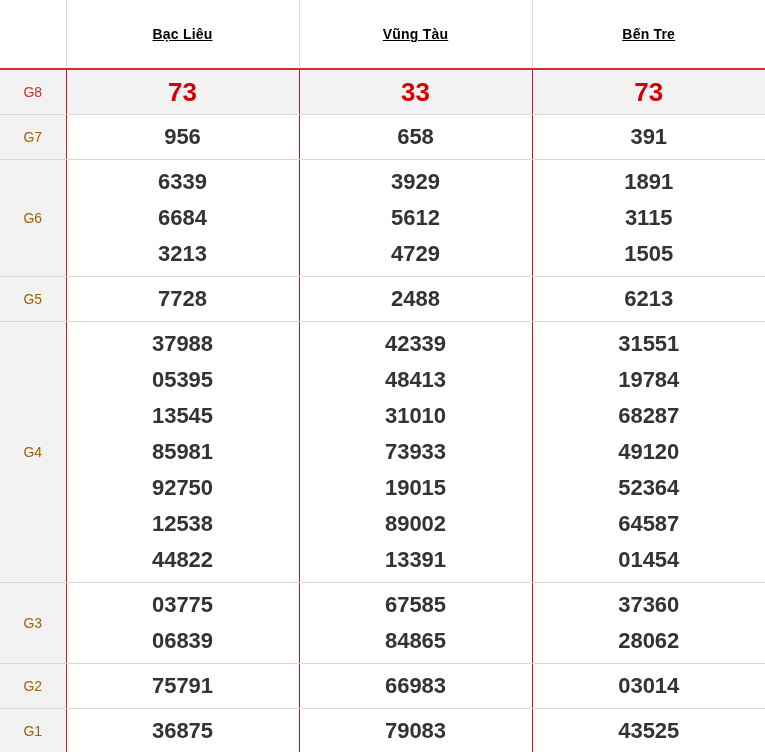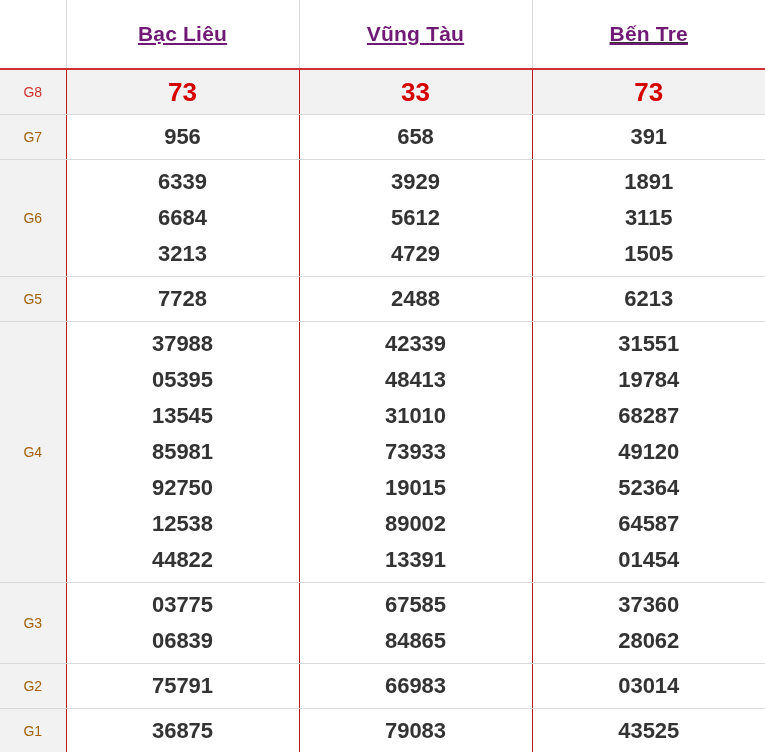--- a/index.html
+++ b/index.html
@@ -40,9 +40,9 @@
   }
   thead th.province:last-child { border-right: none; text-decoration: underline; }
   .province-name {
-    font-size: 21px;
+    font-size: 14px;
     font-weight: bold;
-    color: #701a75;
+    color: #000000;
     text-decoration: underline;
     letter-spacing: .2px;
   }

